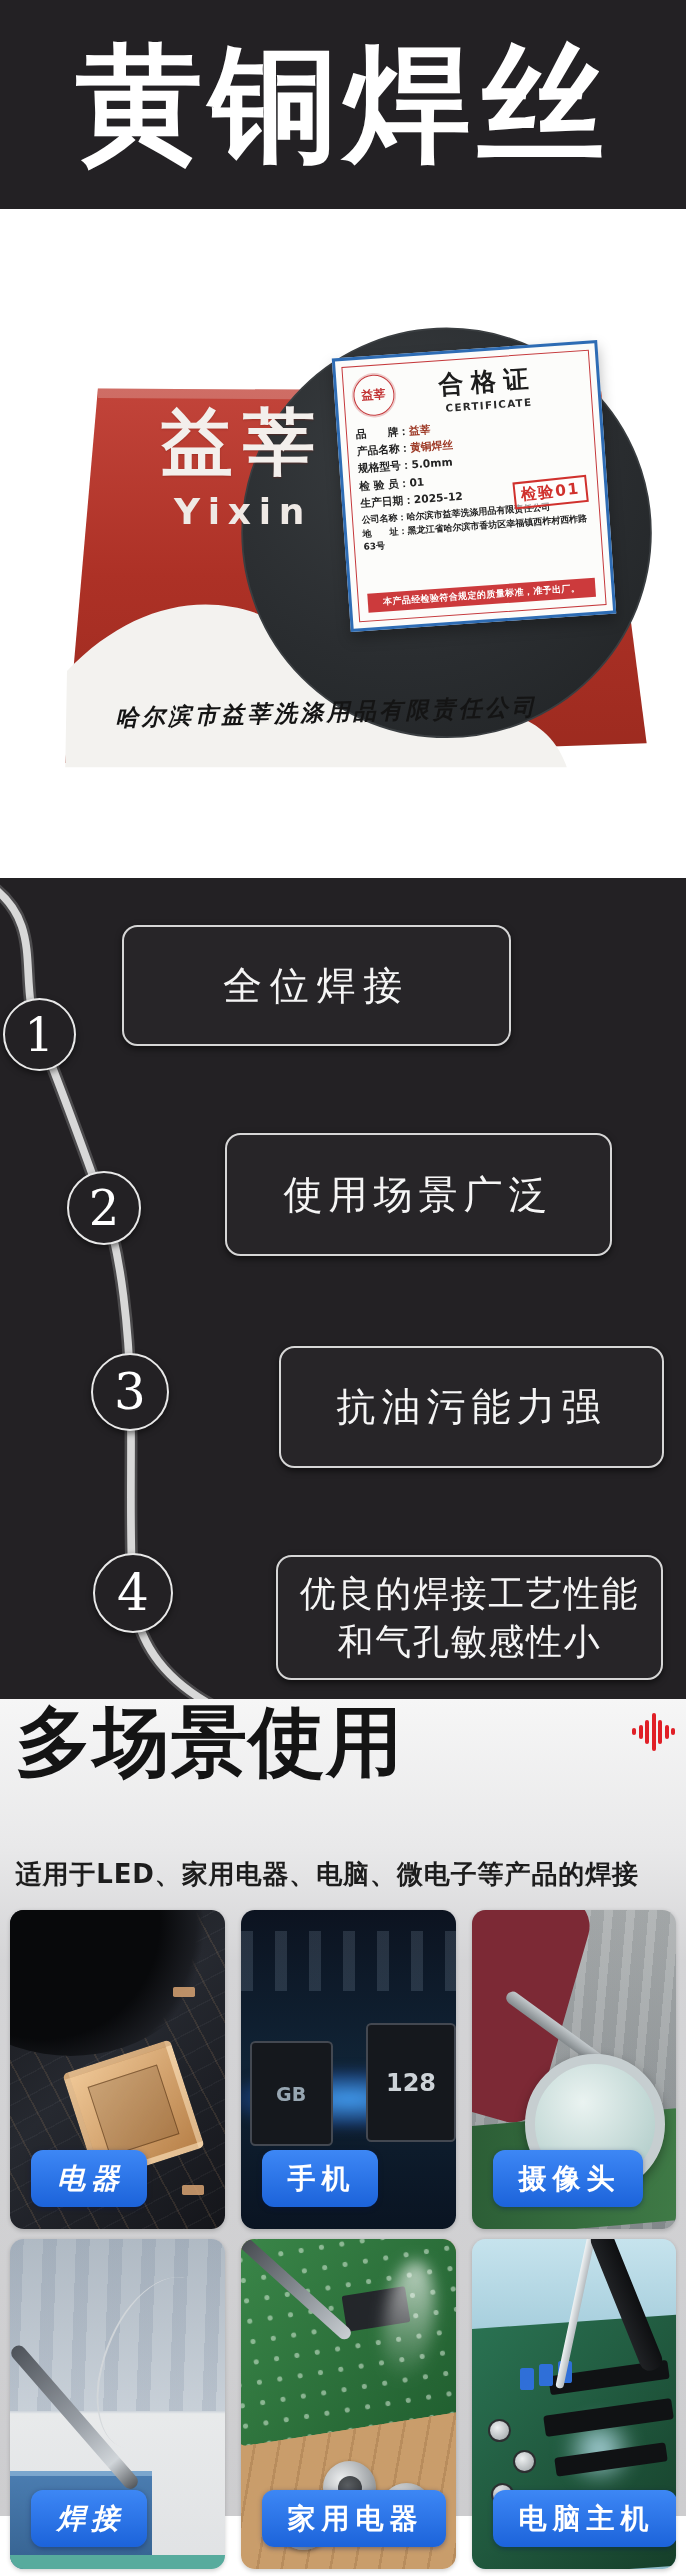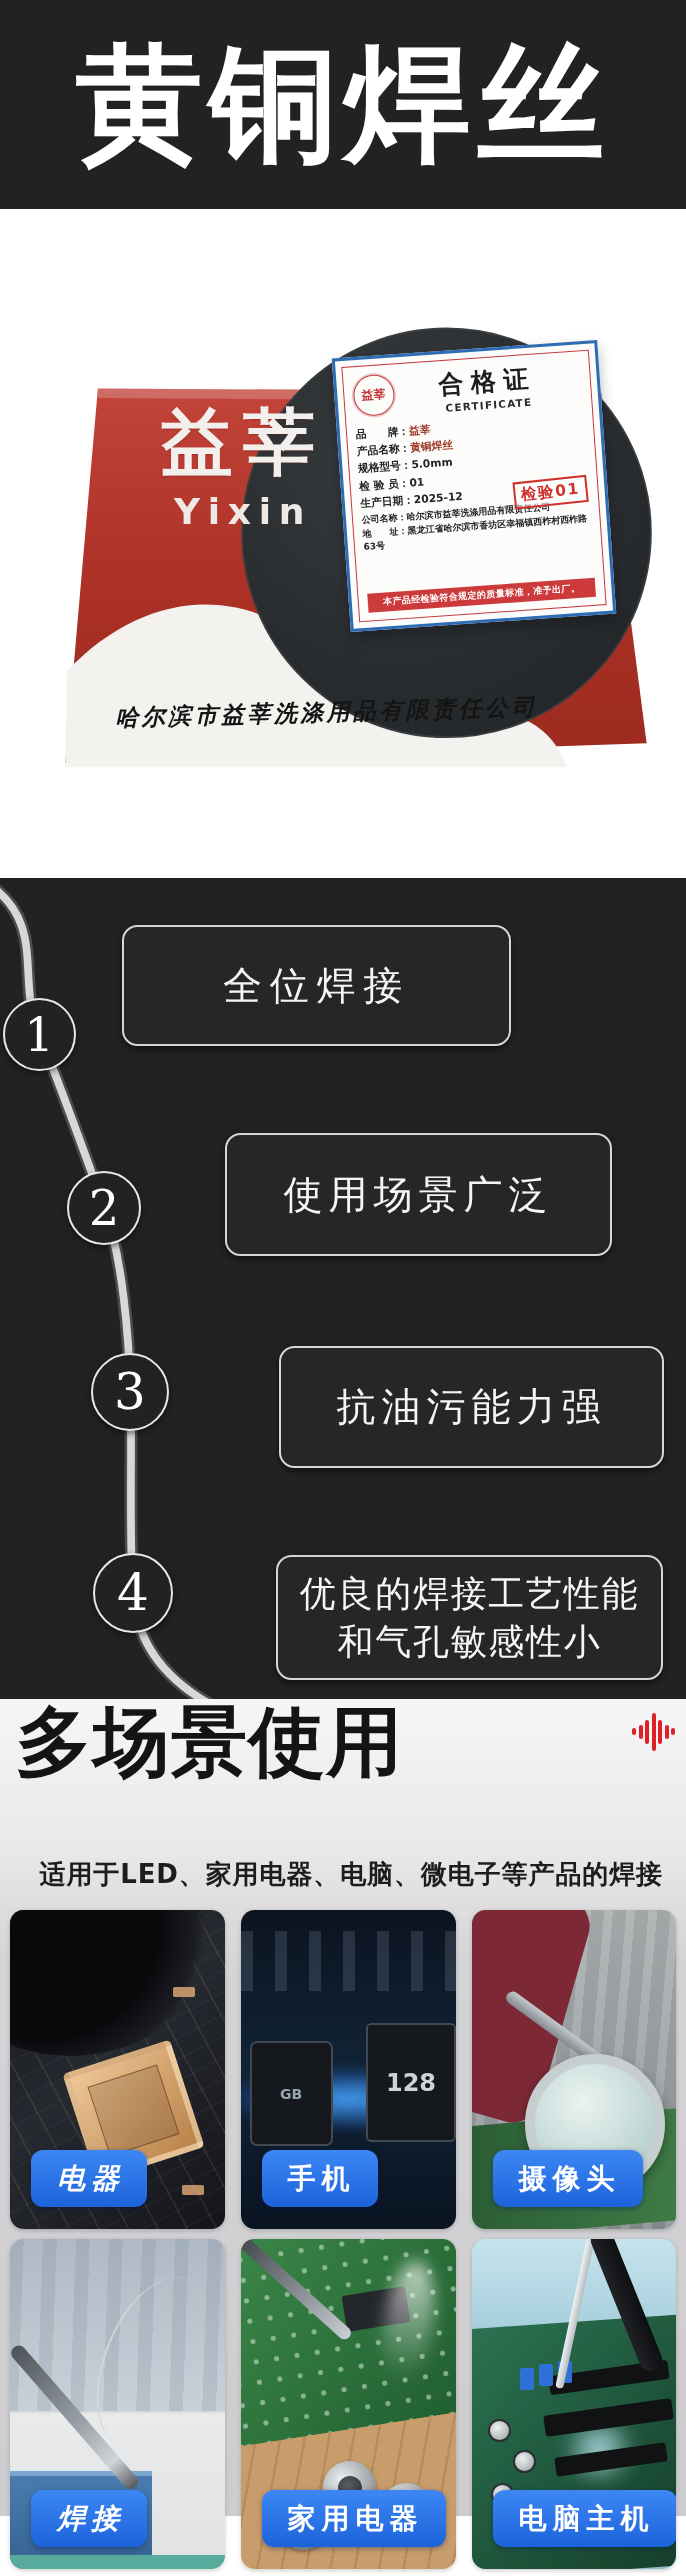--- a/index.html
+++ b/index.html
@@ -64,7 +64,7 @@
               background:linear-gradient(180deg,#f6f6f6 0%,#e9e9ea 18%,#d4d4d6 32%,#cdcdcf 100%);}
   .scenes-h1{position:absolute;left:15.5px;top:5.2px;font-size:76px;font-weight:900;color:#141414;line-height:1;letter-spacing:1.7px;}
   .scenes-h2{position:absolute;left:15.5px;top:82px;font-size:76px;font-weight:900;color:#141414;line-height:1;letter-spacing:1.7px;}
-  .scenes-sub{position:absolute;left:15.5px;top:158px;font-size:26px;font-weight:700;color:#1d1d1d;letter-spacing:0.9px;margin-left:24px;}
+  .scenes-sub{position:absolute;left:15.5px;top:158px;font-size:26px;font-weight:700;color:#1d1d1d;letter-spacing:0.9px;}
   .wave-icon{position:absolute;right:12px;top:13.7px;height:38px;display:flex;align-items:center;gap:2.6px;}
   .wave-icon i{display:block;width:3.9px;border-radius:2.6px;background:#e01f26;}
 

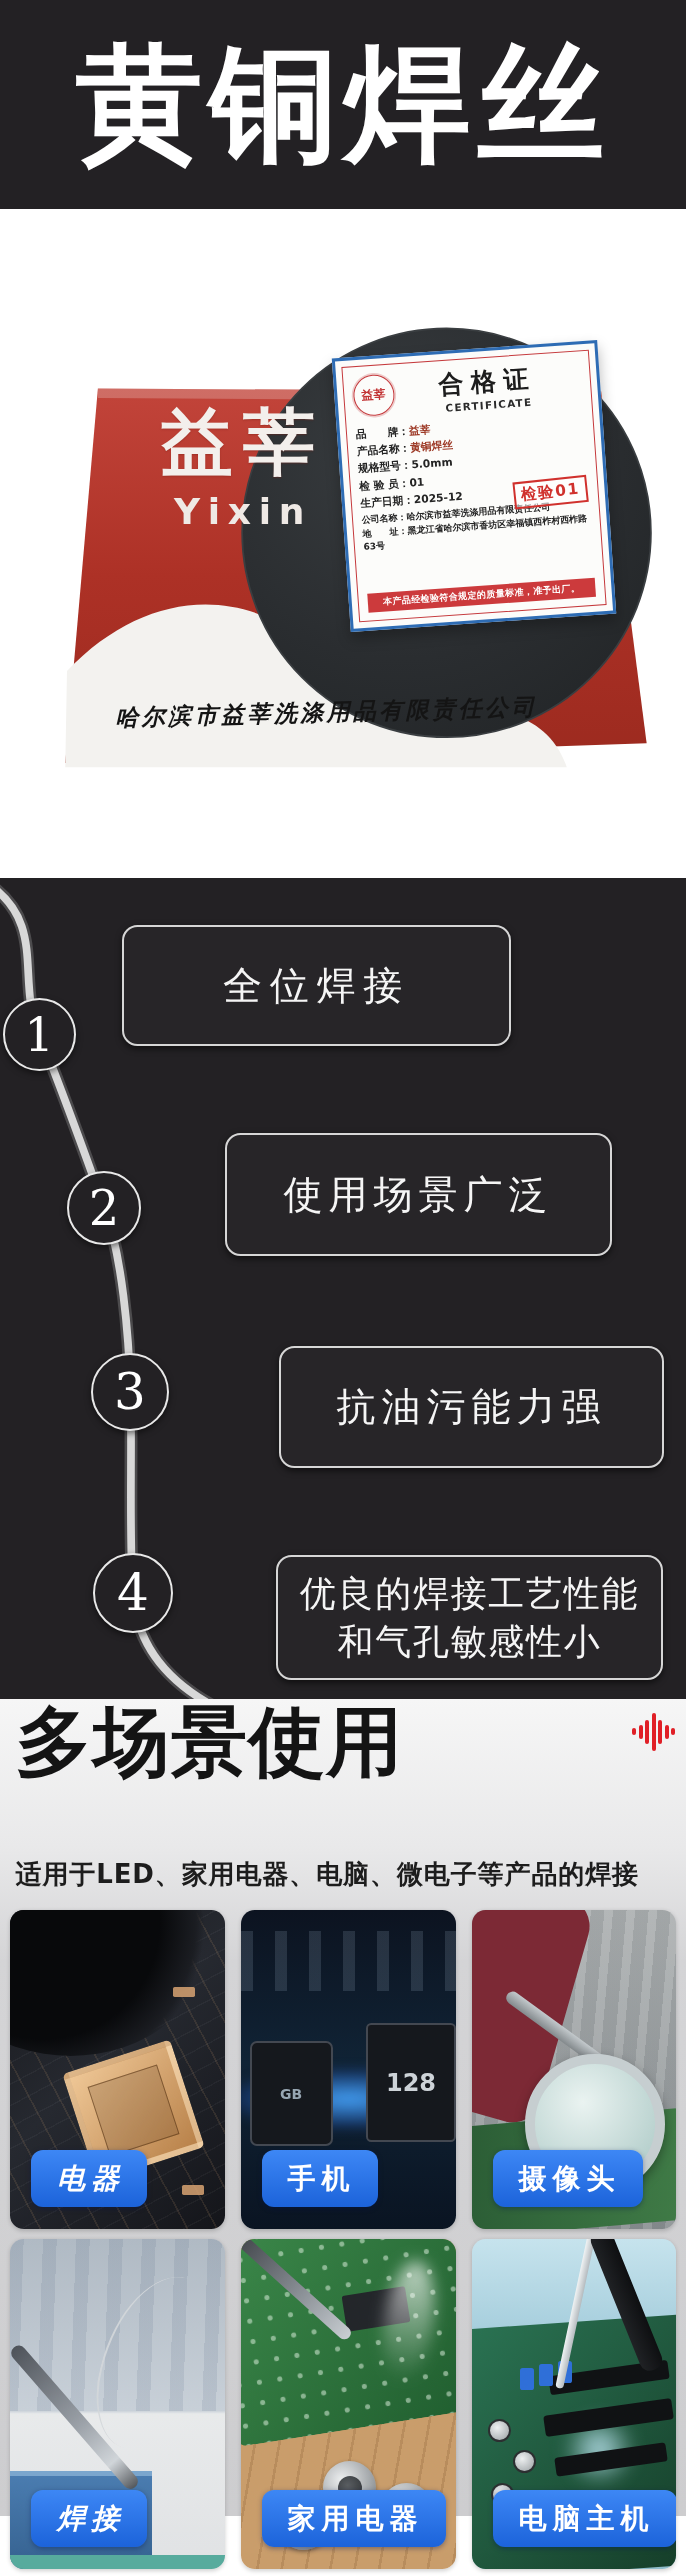--- a/index.html
+++ b/index.html
@@ -96,7 +96,7 @@
      background:repeating-linear-gradient(90deg,rgba(150,170,190,.35) 0 12px,transparent 12px 34px);}
   .sc-phone .chipL,.sc-phone .chipR{position:absolute;background:#15181d;border:2.6px solid #434851;border-radius:5.2px;
      color:#97a6b2;display:flex;align-items:center;justify-content:center;font-weight:700;}
-  .sc-phone .chipL{left:8.6px;top:131px;width:79px;height:101px;font-size:14px;border-radius:7px;}
+  .sc-phone .chipL{left:8.6px;top:131px;width:79px;height:101px;font-size:19px;}
   .sc-phone .chipR{left:125px;top:113px;width:86px;height:115px;font-size:24px;color:#cdd3d8;}
   
   .sc-camera{background:linear-gradient(180deg,#a9adae 0%,#969b9d 62%,#868c8e 100%);}

